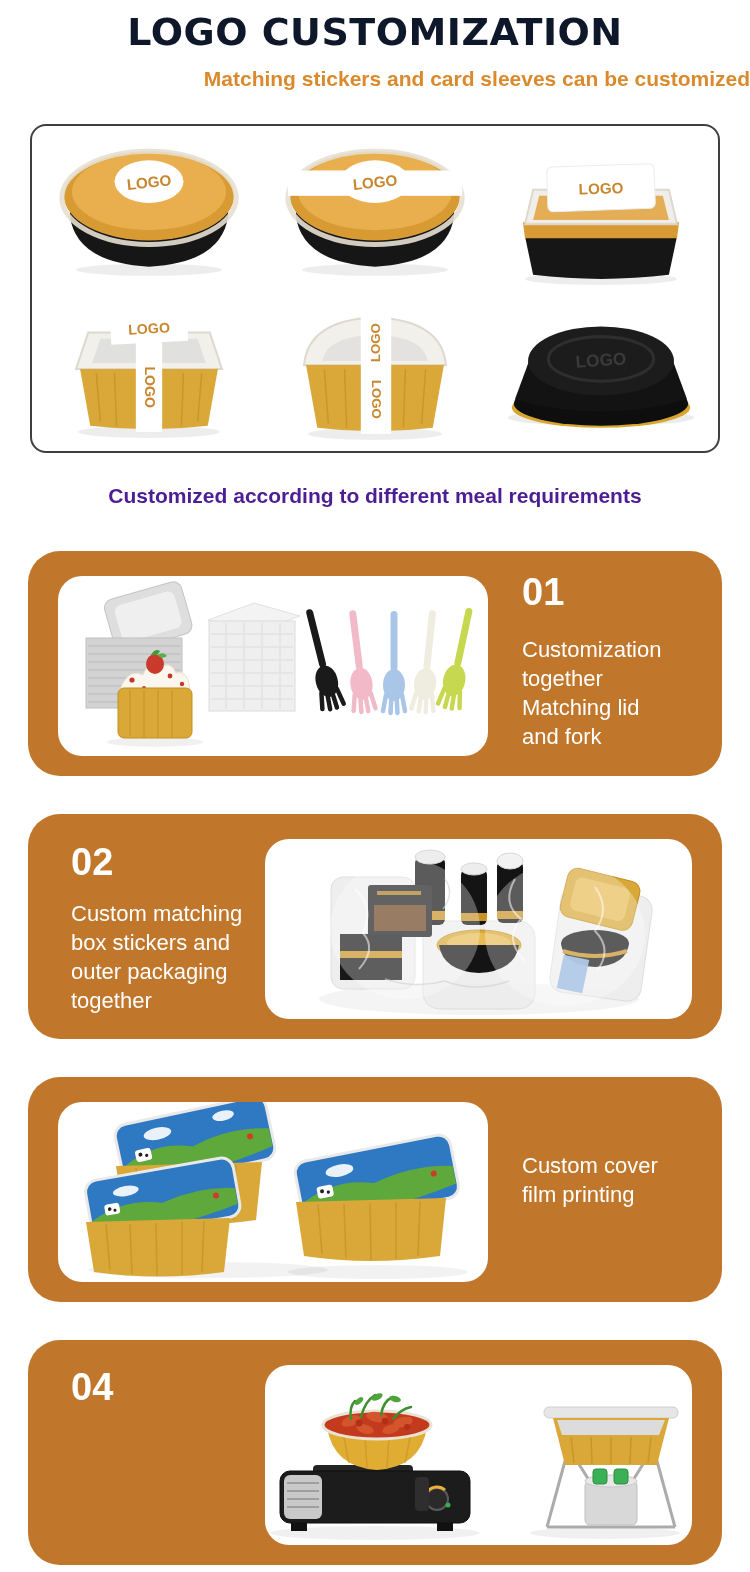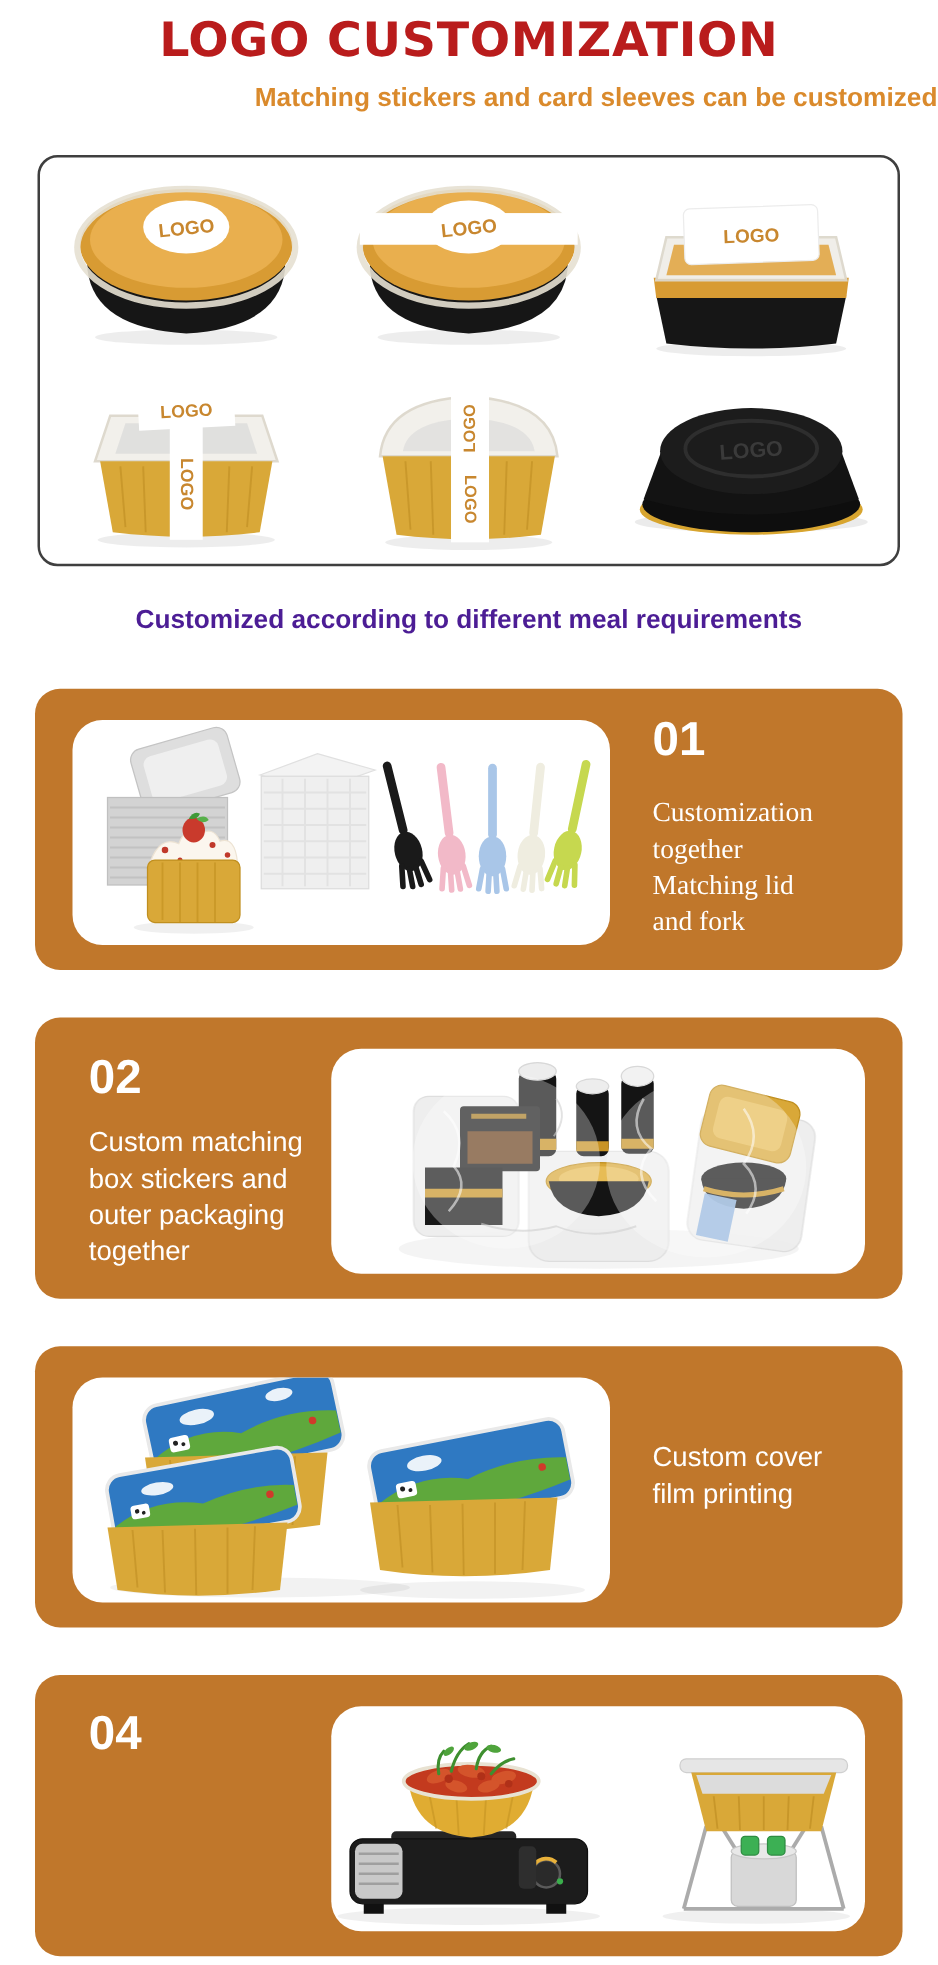--- a/index.html
+++ b/index.html
@@ -6,7 +6,7 @@
   .page{position:relative;width:750px;height:1572px;margin:0 auto;background:#ffffff;
         font-family:"Liberation Sans",sans-serif;overflow:hidden;}
   .main-title{padding-top:10px;text-align:center;font-family:"DejaVu Sans",sans-serif;
-        font-weight:800;font-size:38px;line-height:44px;color:#b91c1c;letter-spacing:.5px;}
+        font-weight:800;font-size:38px;line-height:44px;color:#0f172a;letter-spacing:.5px;}
   .sub-title{margin-top:12px;text-align:right;font-weight:700;font-size:21px;line-height:26px;color:#DA8A2C;}
   .logo-box{box-sizing:border-box;margin:32px 30px 0;height:329px;border:2px solid #3F3F3F;border-radius:16px;
         background:#fff;display:grid;grid-template-columns:1fr 1fr 1fr;grid-template-rows:1fr 1fr;

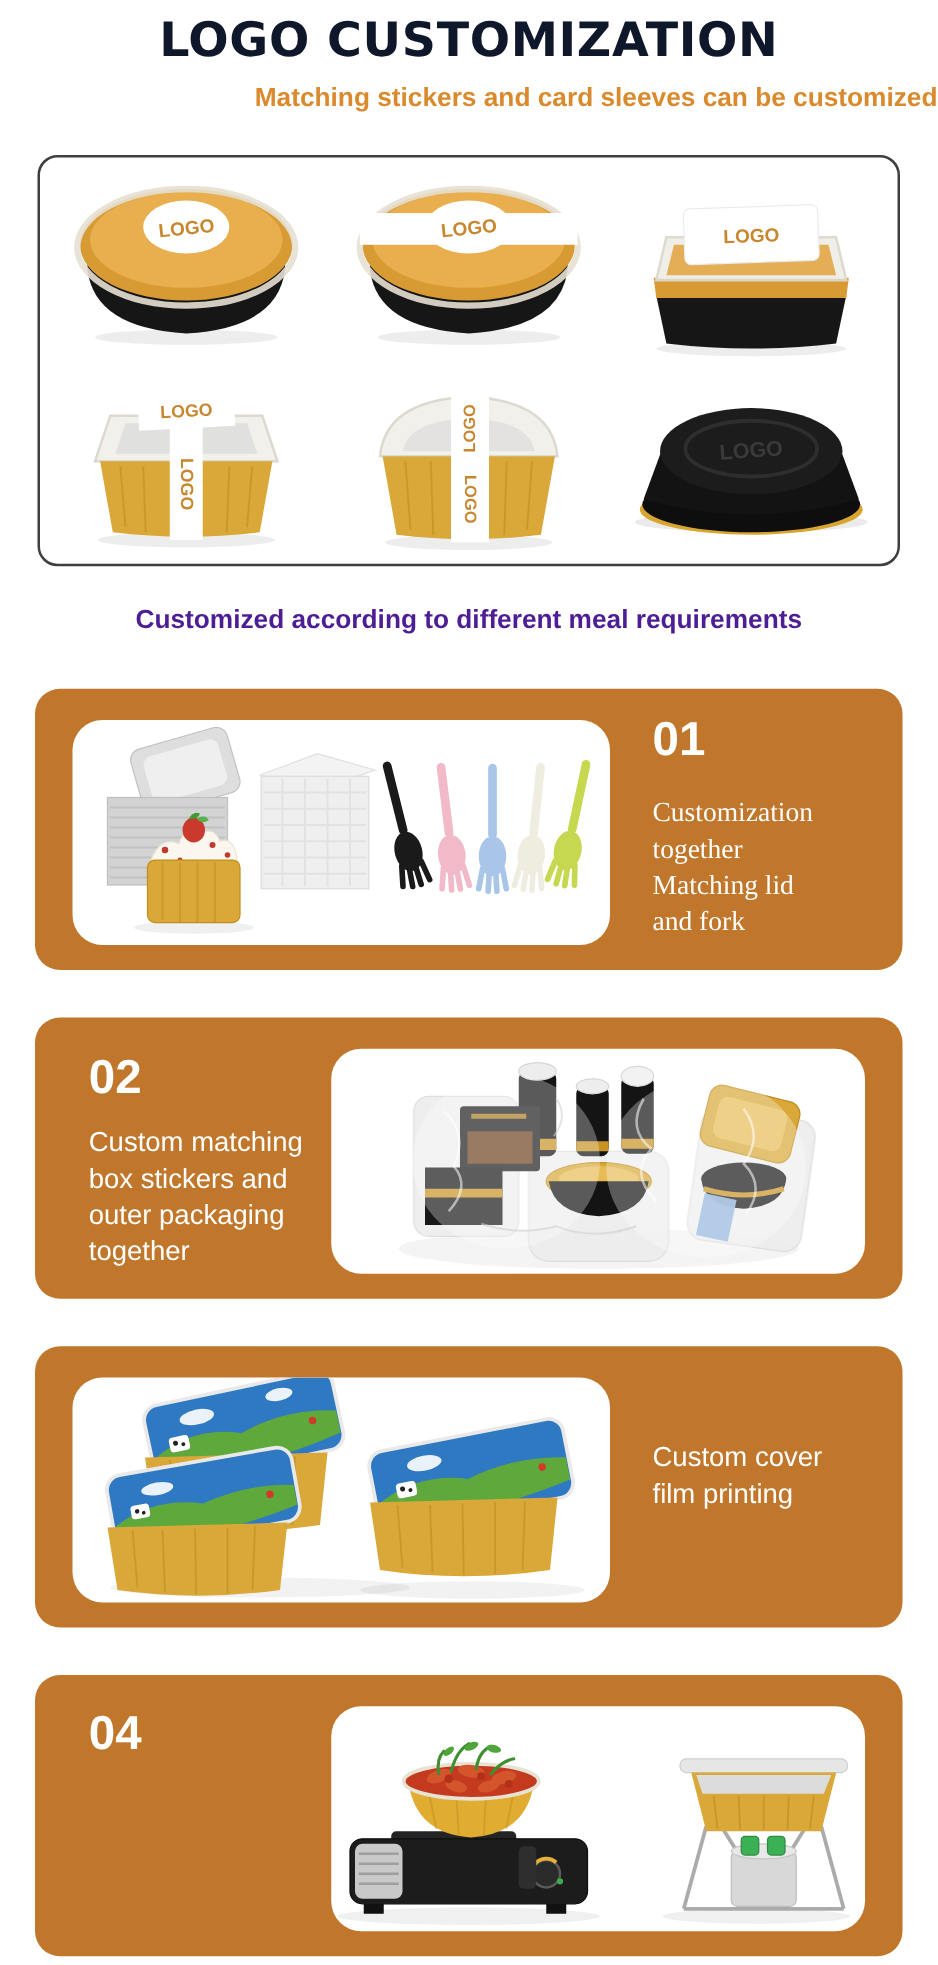--- a/index.html
+++ b/index.html
@@ -13,7 +13,7 @@
         align-items:center;justify-items:center;padding:8px 4px;}
   .cell{display:flex;align-items:center;justify-content:center;}
   .section-heading{margin-top:30px;text-align:center;font-weight:700;font-size:21px;line-height:26px;color:#4c1d95;}
-  .feature-card{position:relative;width:694px;height:225px;margin:0 auto 38px;border-radius:20px;background:#C0772B;}
+  .feature-card{position:relative;width:694px;height:225px;margin:0 auto 38px;border-radius:32px;background:#C0772B;}
   .feature-card.first{margin-top:42px;}
   .card-panel{position:absolute;background:#ffffff;border-radius:24px;top:25px;height:180px;width:430px;overflow:hidden;}
   .layout-left .card-panel{left:30px;}

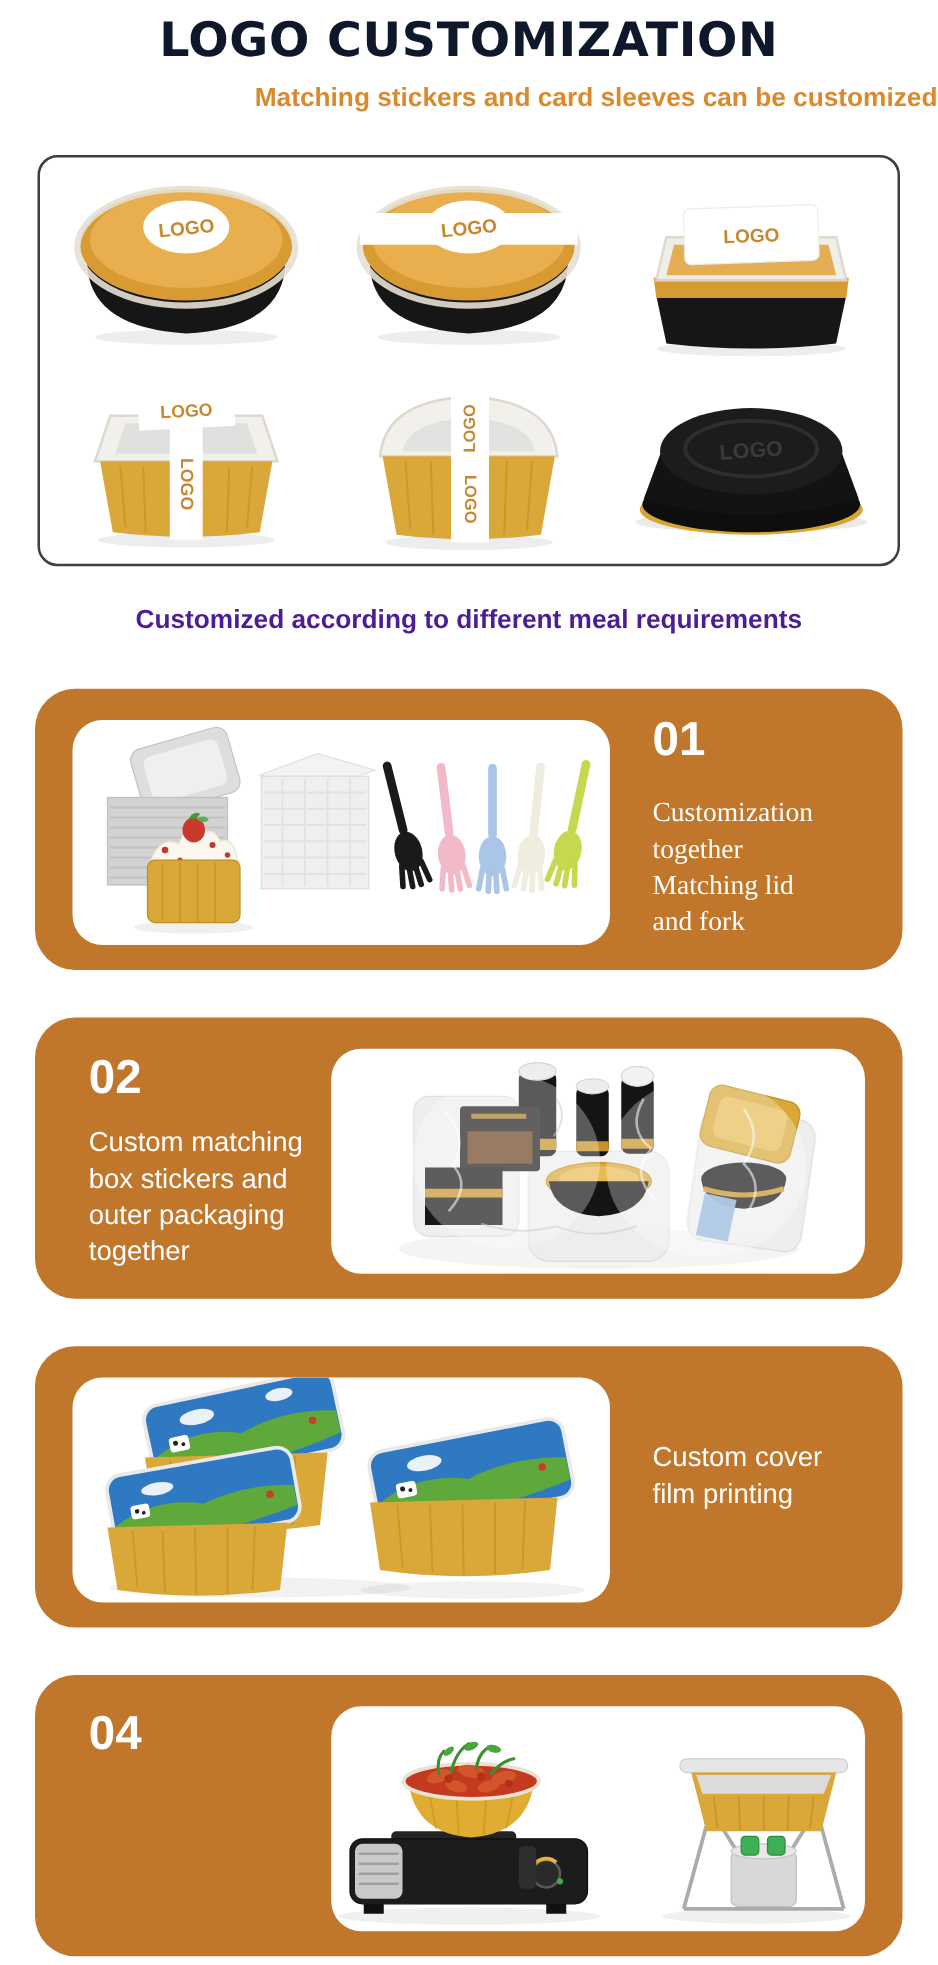--- a/index.html
+++ b/index.html
@@ -208,7 +208,7 @@
     </div>
     <div class="card-text" style="top:18px;">
       <div class="feature-number">01</div>
-      <div class="feature-desc" style="margin-top:20px;font-family:Liberation Serif, serif;">Customization
+      <div class="feature-desc" style="margin-top:20px;">Customization
 together
 Matching lid
 and fork</div>

